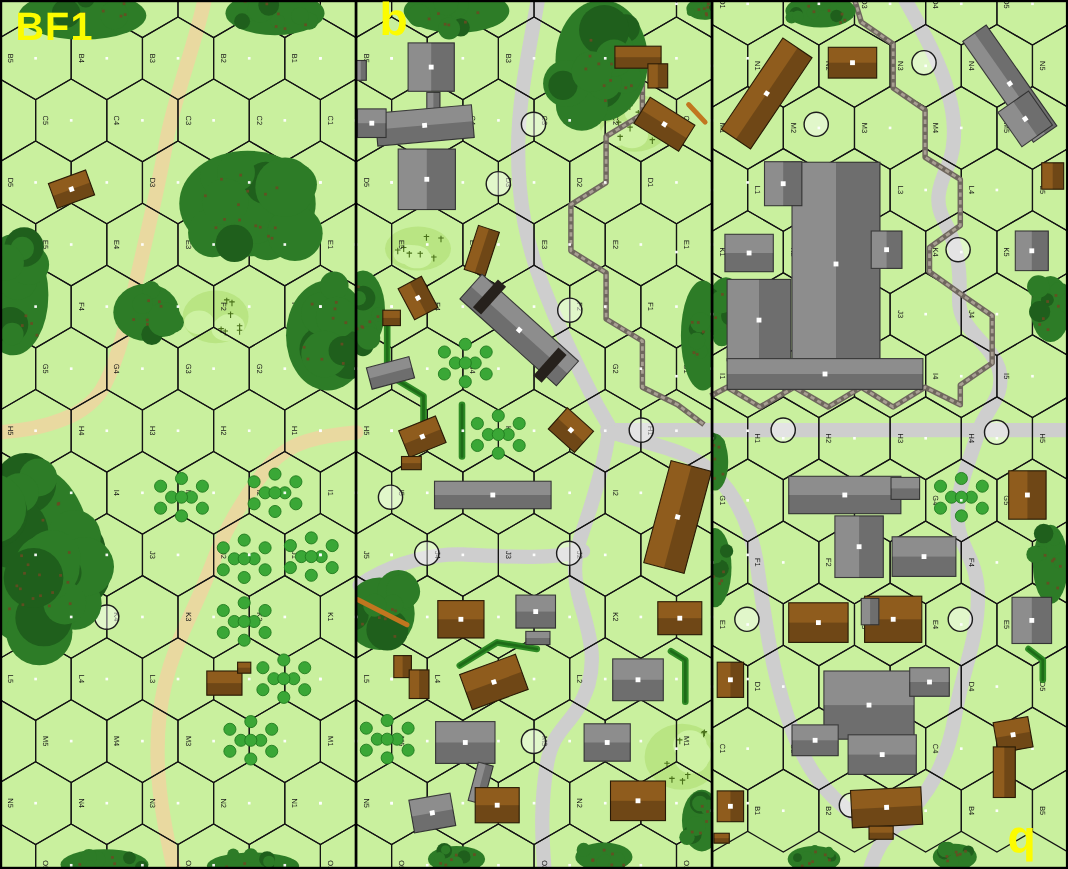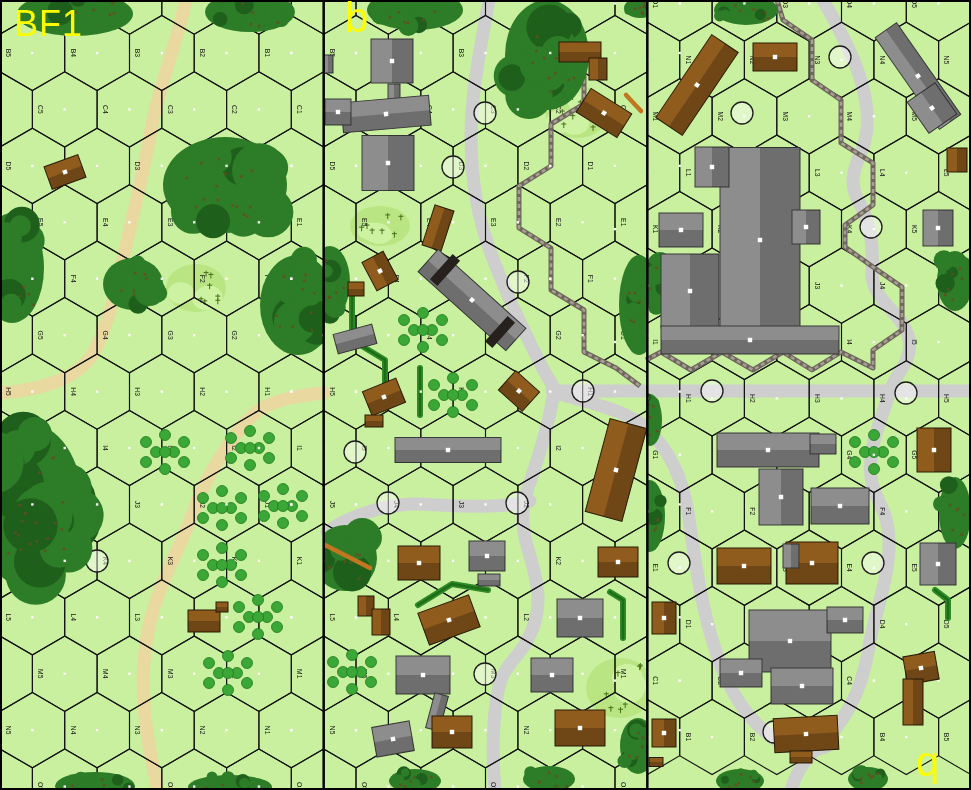--- a/index.html
+++ b/index.html
@@ -6,7 +6,7 @@
   #map-root{position:relative;width:971px;height:790px;overflow:hidden;background:#c9f09e;
             font-family:"Liberation Sans",sans-serif;}
   #map-svg{position:absolute;left:0;top:0;}
-  .board-label{position:absolute;color:#fcfc00;font-weight:normal;line-height:1;
+  .board-label{position:absolute;color:#fcfc00;font-weight:bold;line-height:1;
                font-family:"Liberation Sans",sans-serif;pointer-events:none;}
   #bl0{left:14px;top:6px;font-size:36px;letter-spacing:1px;}
   #bl1{left:345px;top:-3px;font-size:42px;}

